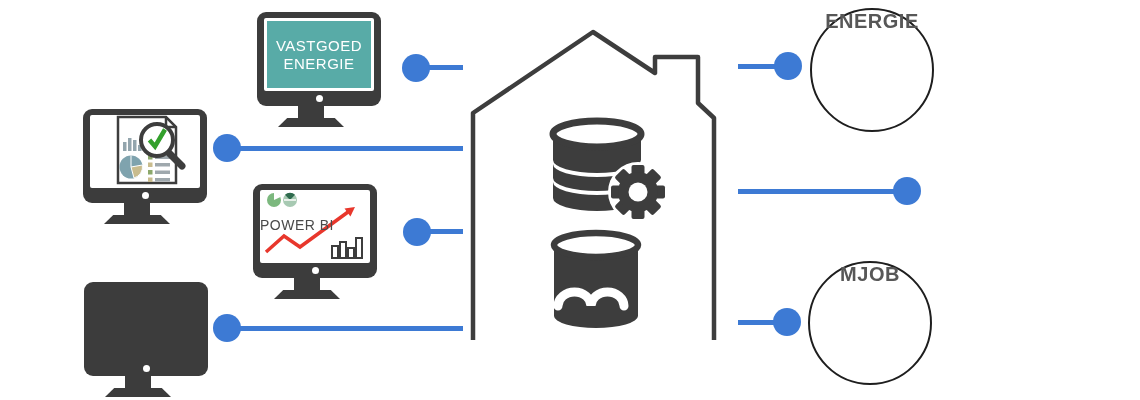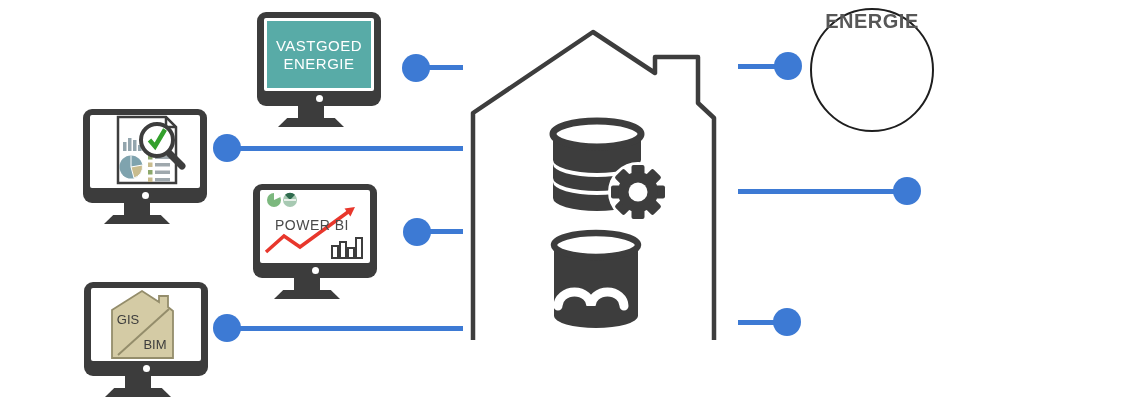--- a/index.html
+++ b/index.html
@@ -29,7 +29,7 @@
     font-size:15px;line-height:18px;text-align:center;letter-spacing:.5px;
   }
   .pbi-title{
-    position:absolute;left:0;right:6px;top:27px;text-align:center;
+    position:absolute;left:0;right:6px;top:27px;text-align:left;
     font-size:14px;color:#4A4A4A;letter-spacing:.5px;
   }
   svg text{font-family:"Liberation Sans",sans-serif;}

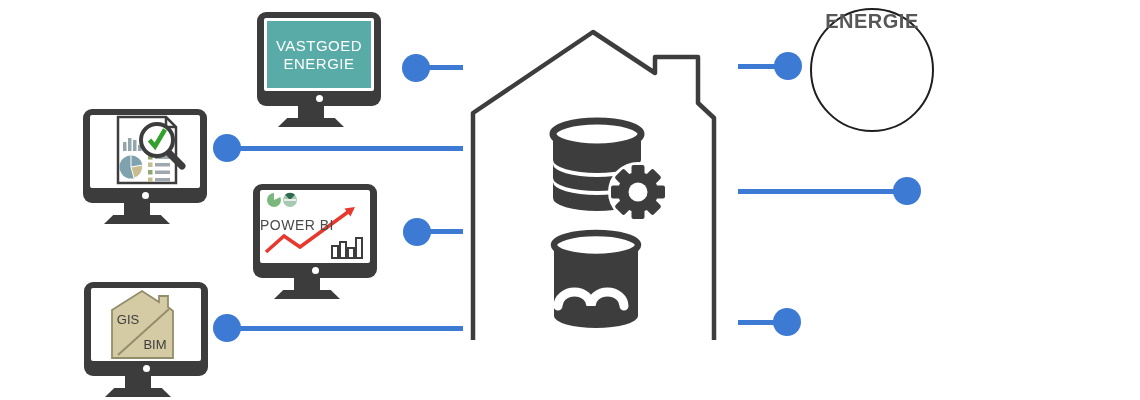--- a/index.html
+++ b/index.html
@@ -187,6 +187,9 @@
   <div class="sys-circle" style="left:810px;top:8px;width:124px;height:124px;">
     <span>ENERGIE</span>
   </div>
+  <div class="sys-circle" style="left:808px;top:261px;width:124px;height:124px;">
+    <span>MJOB</span>
+  </div>
 
 </div>
 

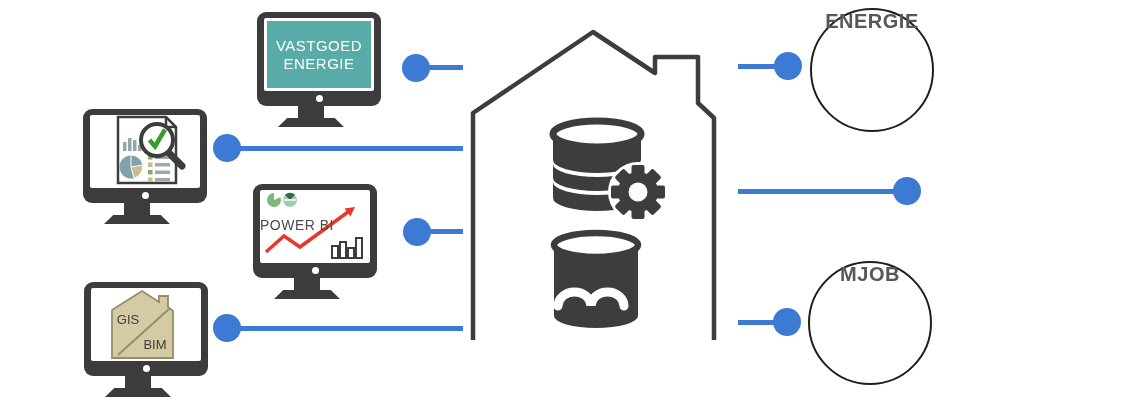--- a/index.html
+++ b/index.html
@@ -123,14 +123,6 @@
 
   <div class="monitor" style="left:84px;top:282px;">
     <div class="bezel">
-      <div class="screen">
-        <svg width="110" height="74" viewBox="0 0 110 74">
-          <path d="M21,70 L21,22 L51,3 L68,14 L68,8 L77,8 L77,19 L82,23 L82,70 Z" fill="#D4CBA5" stroke="#948D6B" stroke-width="1.8"></path>
-          <line x1="27" y1="67" x2="78" y2="21" stroke="#948D6B" stroke-width="2"></line>
-          <text x="37" y="36" text-anchor="middle" font-size="13" fill="#3D3D3D">GIS</text>
-          <text x="64" y="61" text-anchor="middle" font-size="13" fill="#3D3D3D">BIM</text>
-        </svg>
-      </div>
       <div class="cam"></div>
     </div>
     <div class="neck"></div>

